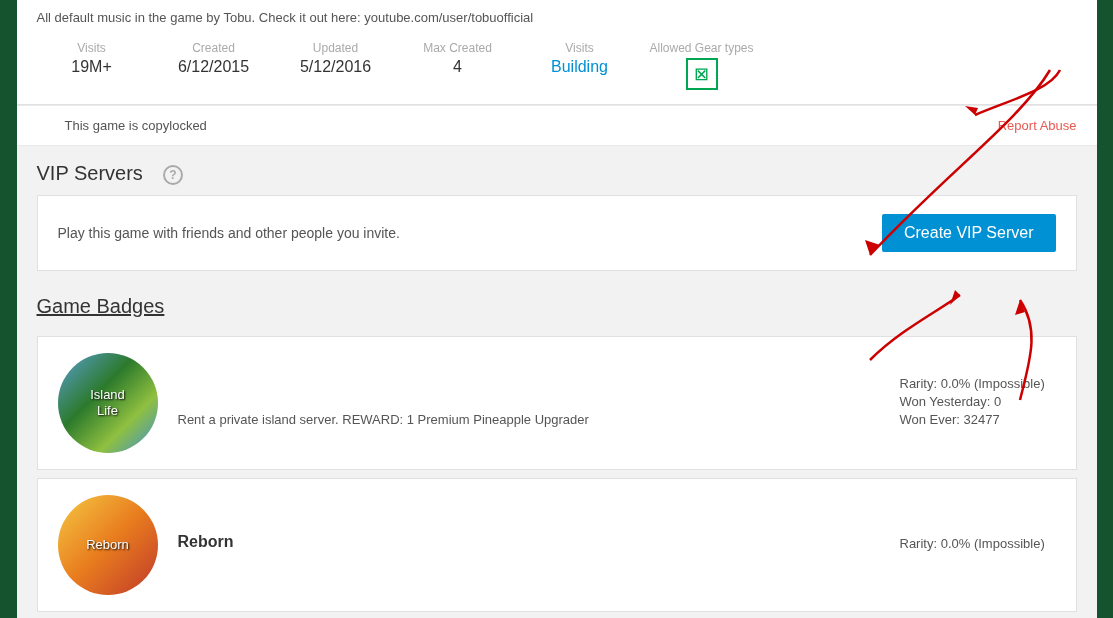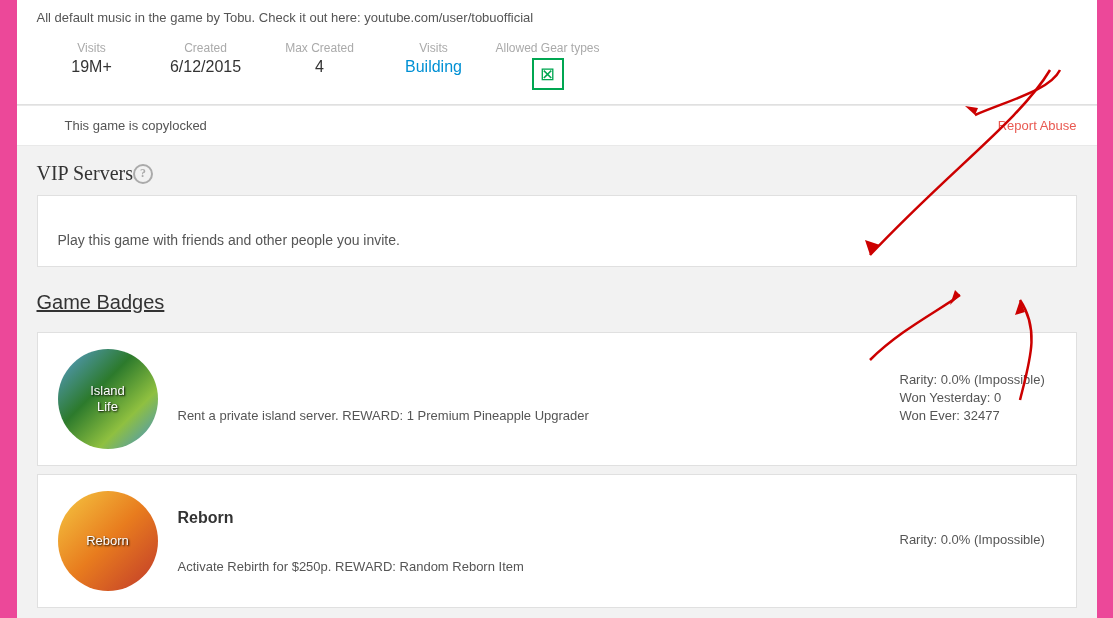--- a/index.html
+++ b/index.html
@@ -18,7 +18,7 @@
       height: 618px;
       overflow: hidden;
       position: relative;
-      background: #ec4899;
+      background: #14532d;
     }
 
     .main-content {

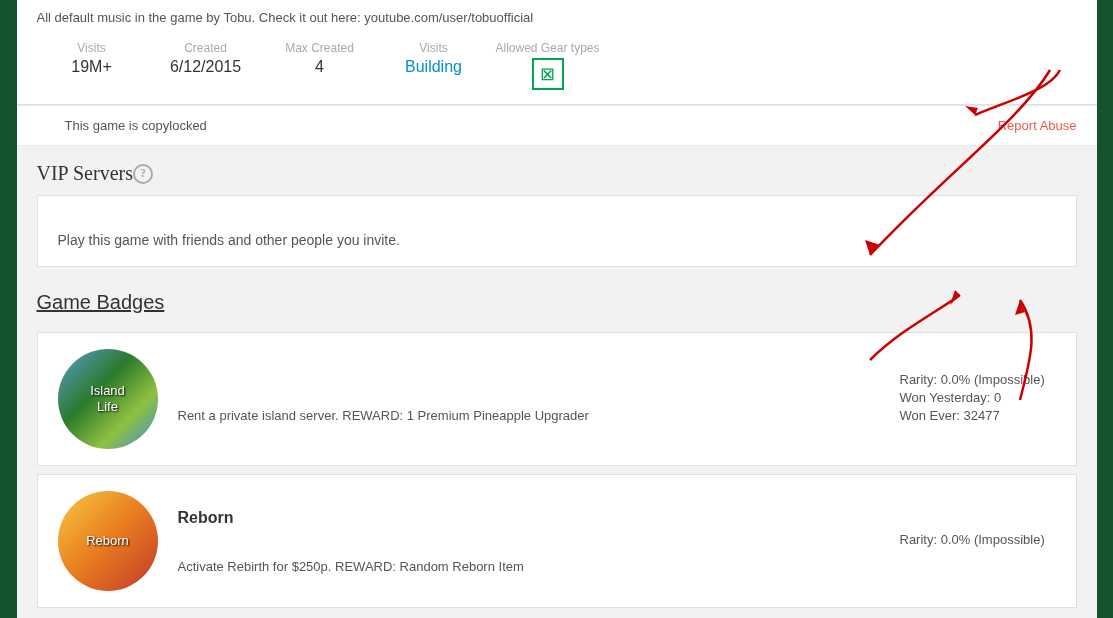--- a/index.html
+++ b/index.html
@@ -44,7 +44,7 @@
 
     .stats-row {
       display: flex;
-      gap: 4px;
+      gap: 12px;
       padding: 8px 0 4px 0;
       align-items: flex-start;
     }

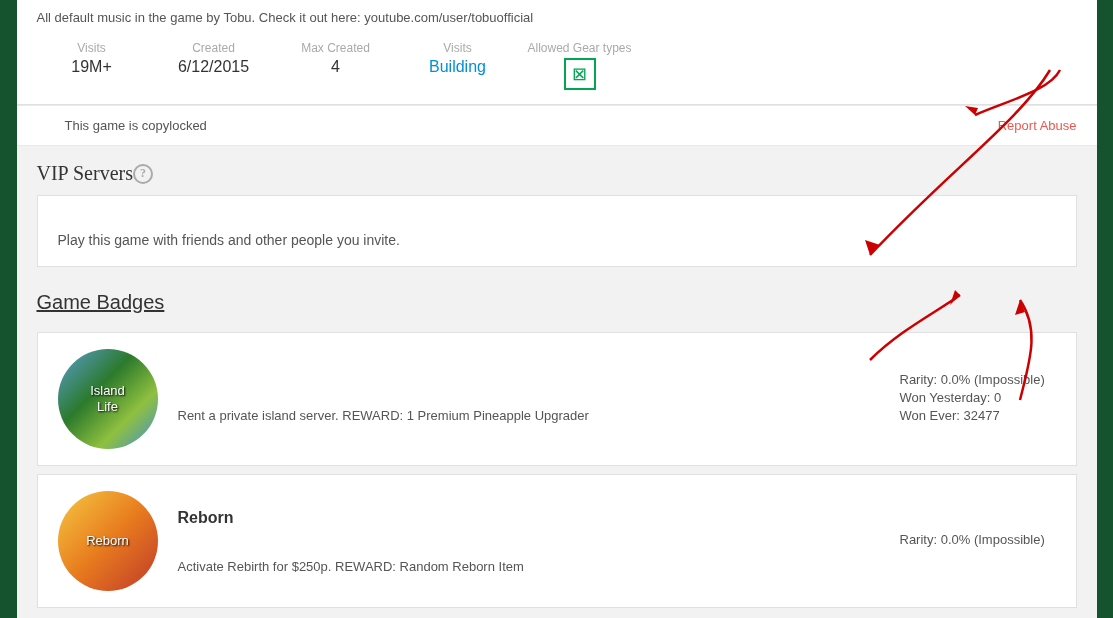--- a/index.html
+++ b/index.html
@@ -276,6 +276,10 @@
           <div class="stat-value">6/12/2015</div>
         </div>
         <div class="stat-item">
+          <div class="stat-label">Updated</div>
+          <div class="stat-value">5/12/2016</div>
+        </div>
+        <div class="stat-item">
           <div class="stat-label">Max Created</div>
           <div class="stat-value">4</div>
         </div>

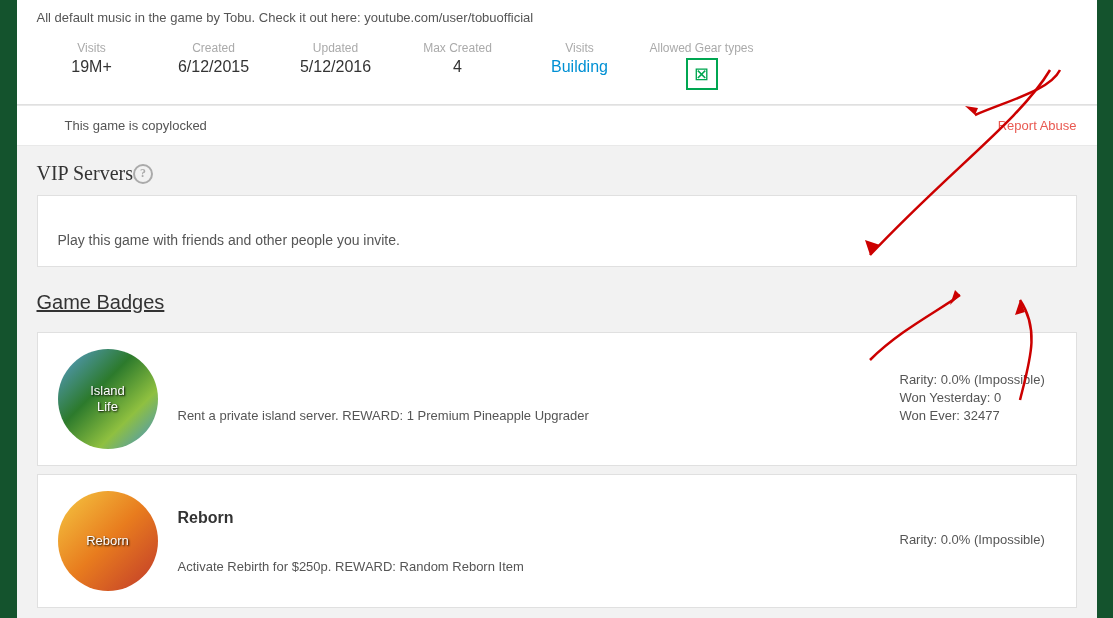--- a/index.html
+++ b/index.html
@@ -116,10 +116,9 @@
 
     .vip-header {
       display: flex;
-      align-items: center;
-      gap: 0;
+      align-items: flex-end;
+      gap: 20px;
       margin-bottom: 10px;
-      font-family: Liberation Serif, serif;
     }
 
     .vip-title {

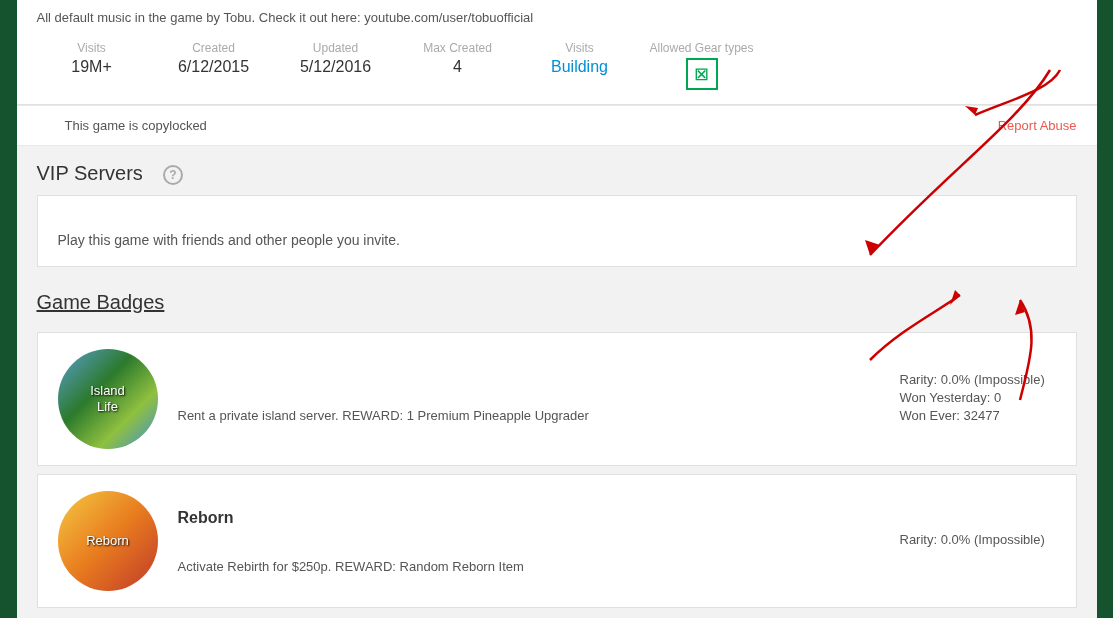--- a/index.html
+++ b/index.html
@@ -153,7 +153,6 @@
     .vip-card-text {
       color: #555;
       font-size: 14px;
-      margin-top: 18px;
     }
 
     .create-vip-btn {

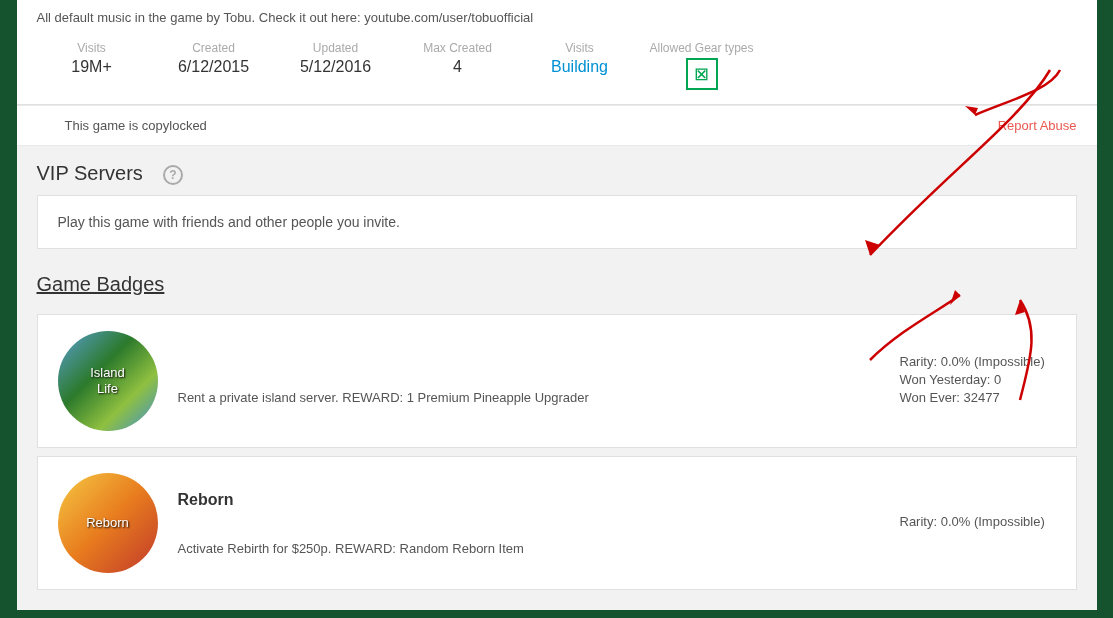--- a/index.html
+++ b/index.html
@@ -306,6 +306,7 @@
       </div>
       <div class="vip-card">
         <span class="vip-card-text">Play this game with friends and other people you invite.</span>
+        <button class="create-vip-btn">Create VIP Server</button>
       </div>
     </div>
 

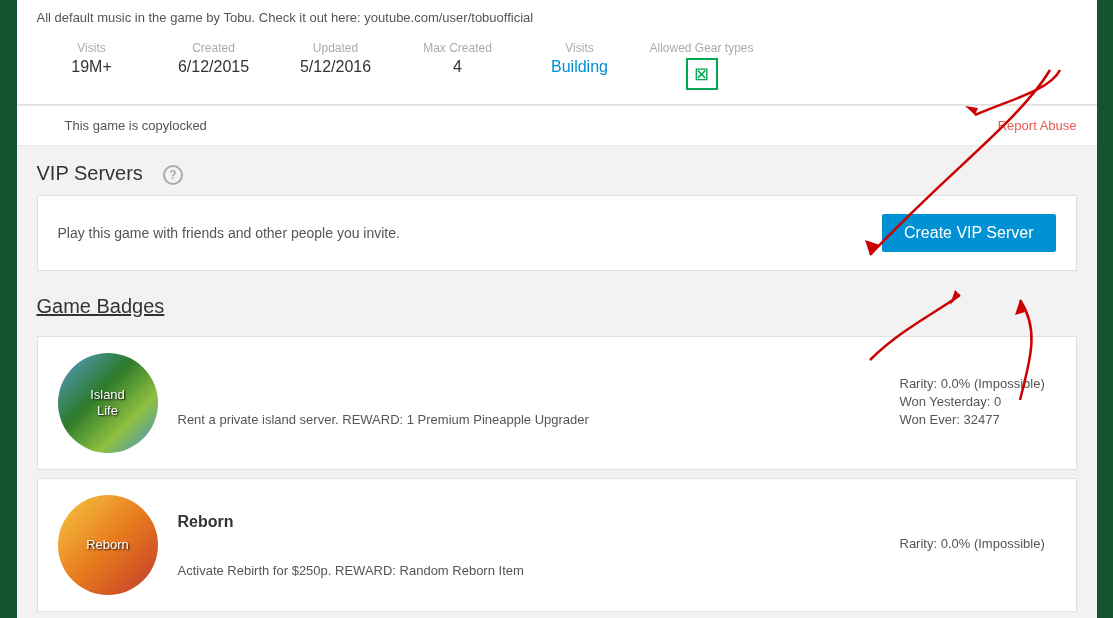--- a/index.html
+++ b/index.html
@@ -333,7 +333,6 @@
         </div>
         <div class="badge-info">
           <div class="badge-name">Reborn</div>
-          <div class="badge-desc">Activate Rebirth for $250p. REWARD: Random Reborn Item</div>
         </div>
         <div class="badge-stats">
           <div class="badge-stat-line">Rarity: 0.0% (Impossible)</div>

